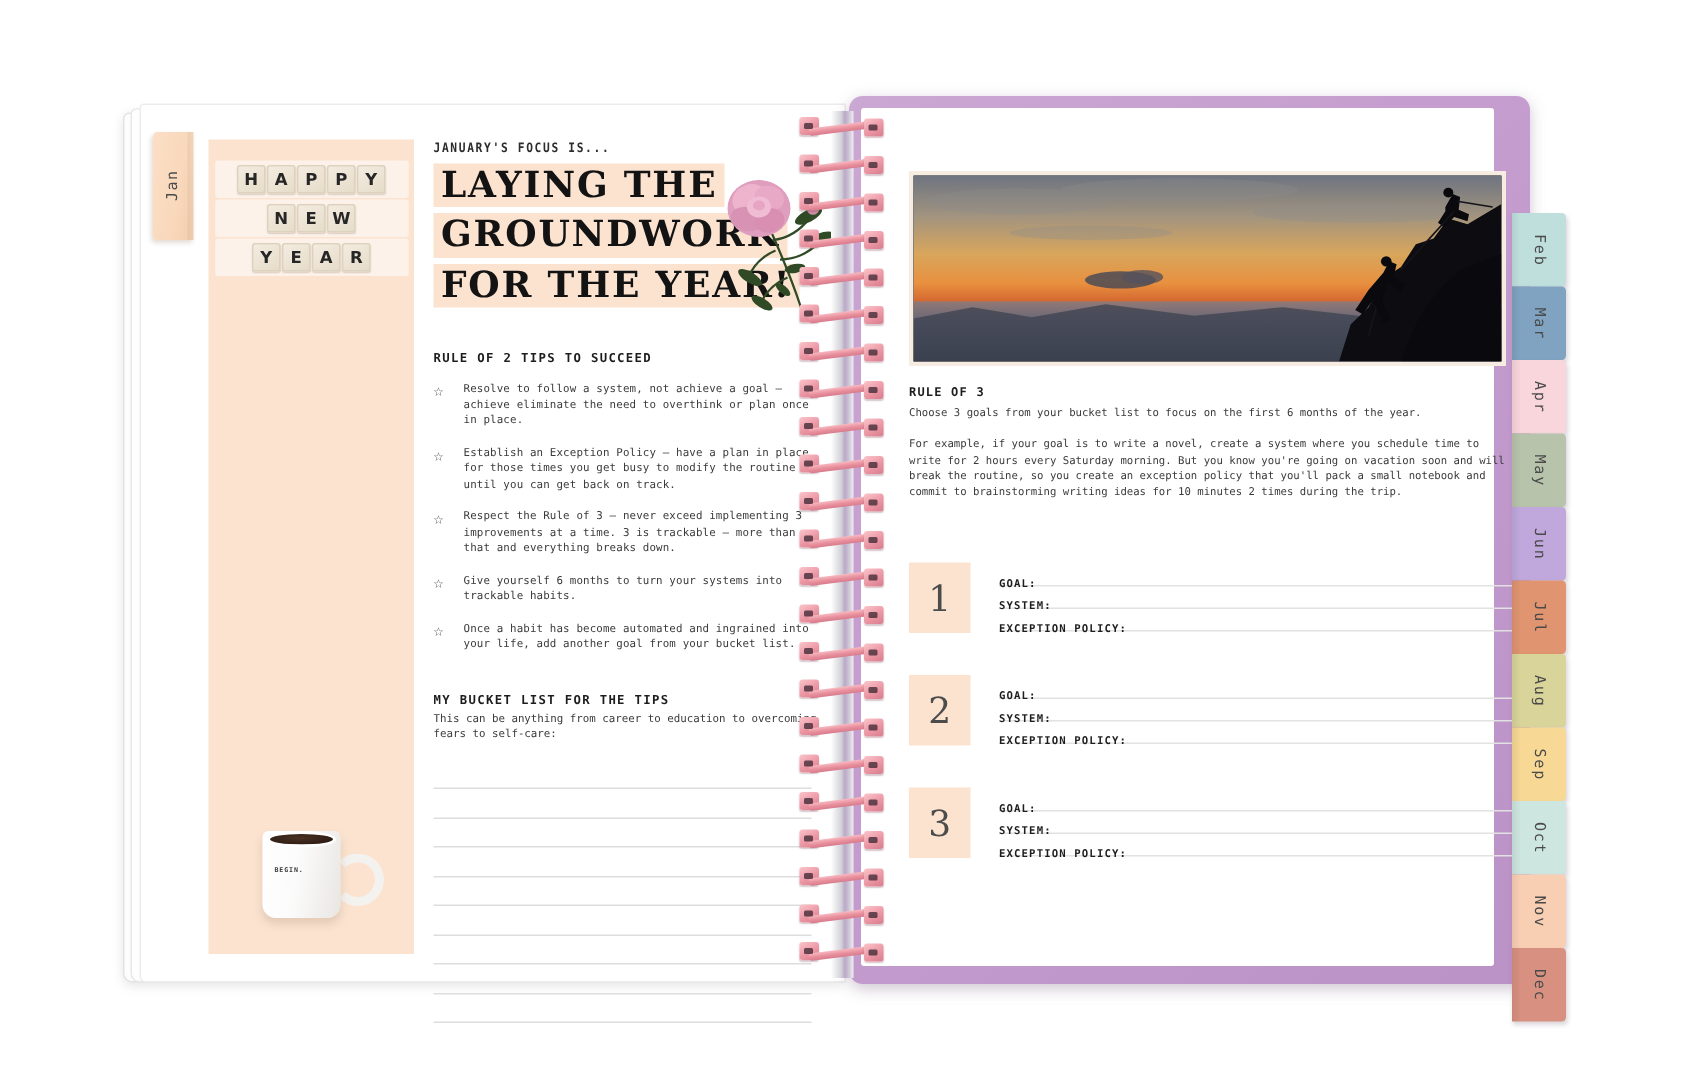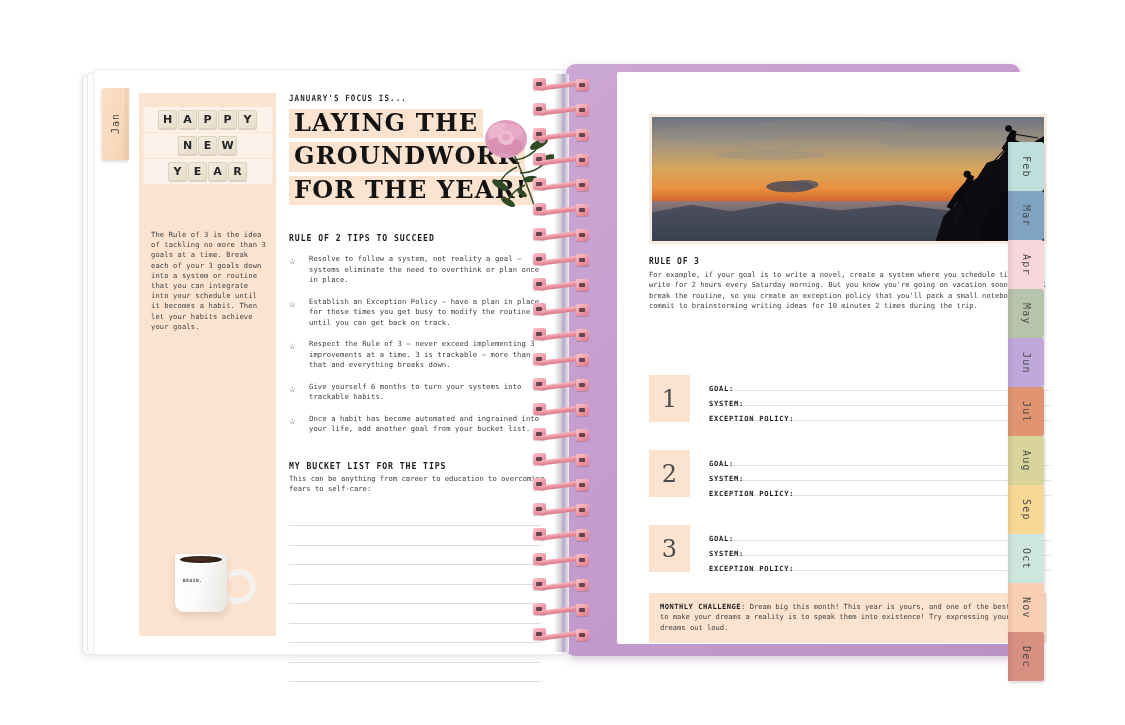--- a/index.html
+++ b/index.html
@@ -508,7 +508,6 @@
         </div>
 
         <div class="peach-body">
-          <p>The Rule of 3 is the idea of tackling no more than 3 goals at a time. Break each of your 3 goals down into a system or routine that you can integrate into your schedule until it becomes a habit. Then let your habits achieve your goals.</p>
         </div>
 
         <div class="mug-wrap">

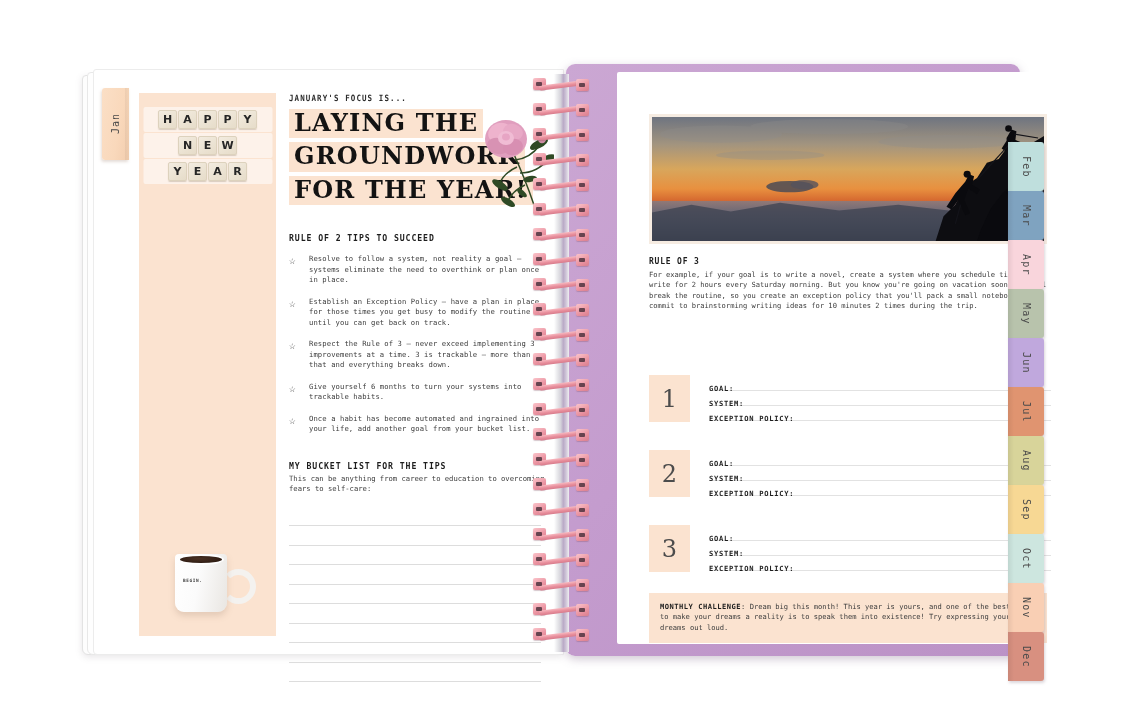--- a/index.html
+++ b/index.html
@@ -560,7 +560,7 @@
 
         <div class="tip">
           <div class="star">☆</div>
-          <div class="txt">Resolve to follow a system, not reality a goal – systems eliminate the need to overthink or plan once in place.</div>
+          <div class="txt">Resolve to follow a system, not achieve a goal – achieve eliminate the need to overthink or plan once in place.</div>
         </div>
         <div class="tip">
           <div class="star">☆</div>

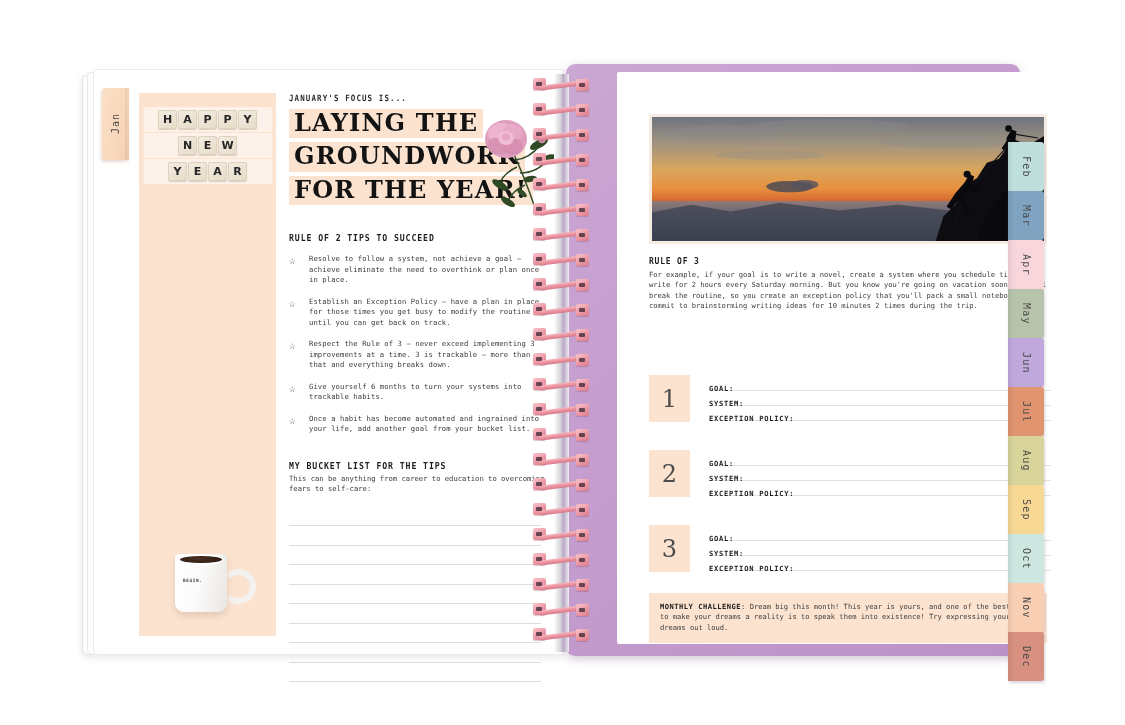--- a/index.html
+++ b/index.html
@@ -346,7 +346,6 @@
     height: 572px;
     background: #ffffff;
     border-radius: 2px;
-    margin-left: 43px;
   }
   .photo {
     position: absolute;

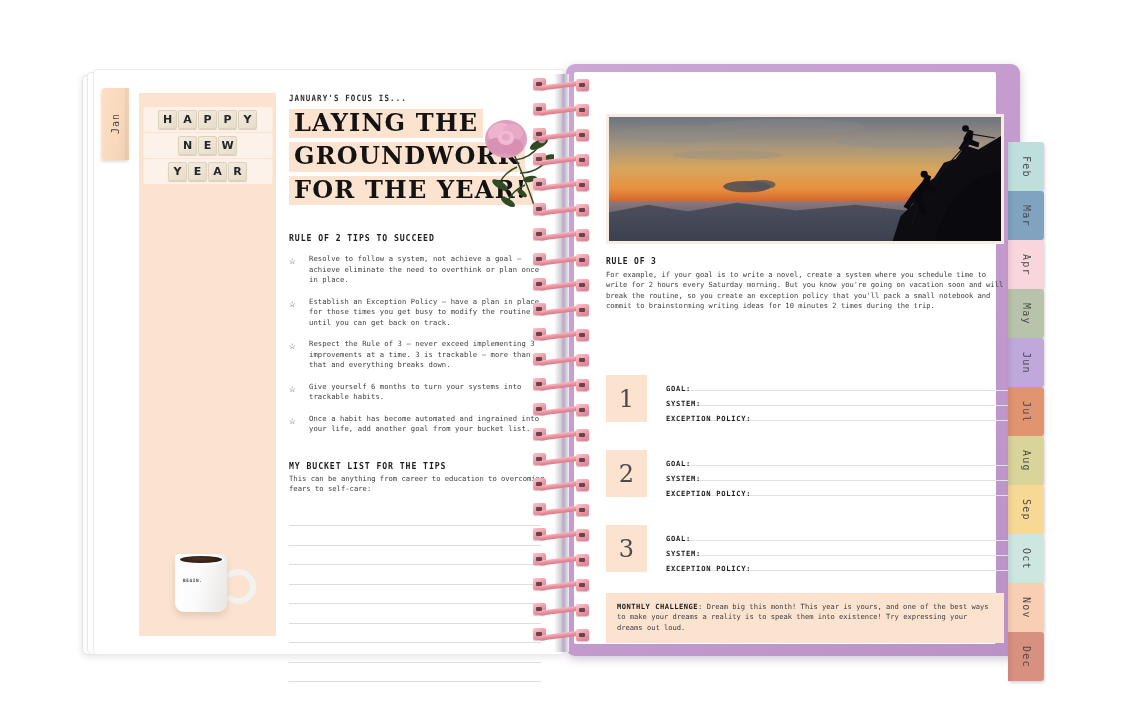--- a/index.html
+++ b/index.html
@@ -815,6 +815,7 @@
 
       <div class="r-head">
         <h3>RULE OF 3</h3>
+        <p>Choose 3 goals from your bucket list to focus on the first 6 months of the year.</p>
         <p>For example, if your goal is to write a novel, create a system where you schedule time to write for 2 hours every Saturday morning. But you know you're going on vacation soon and will break the routine, so you create an exception policy that you'll pack a small notebook and commit to brainstorming writing ideas for 10 minutes 2 times during the trip.</p>
       </div>
 

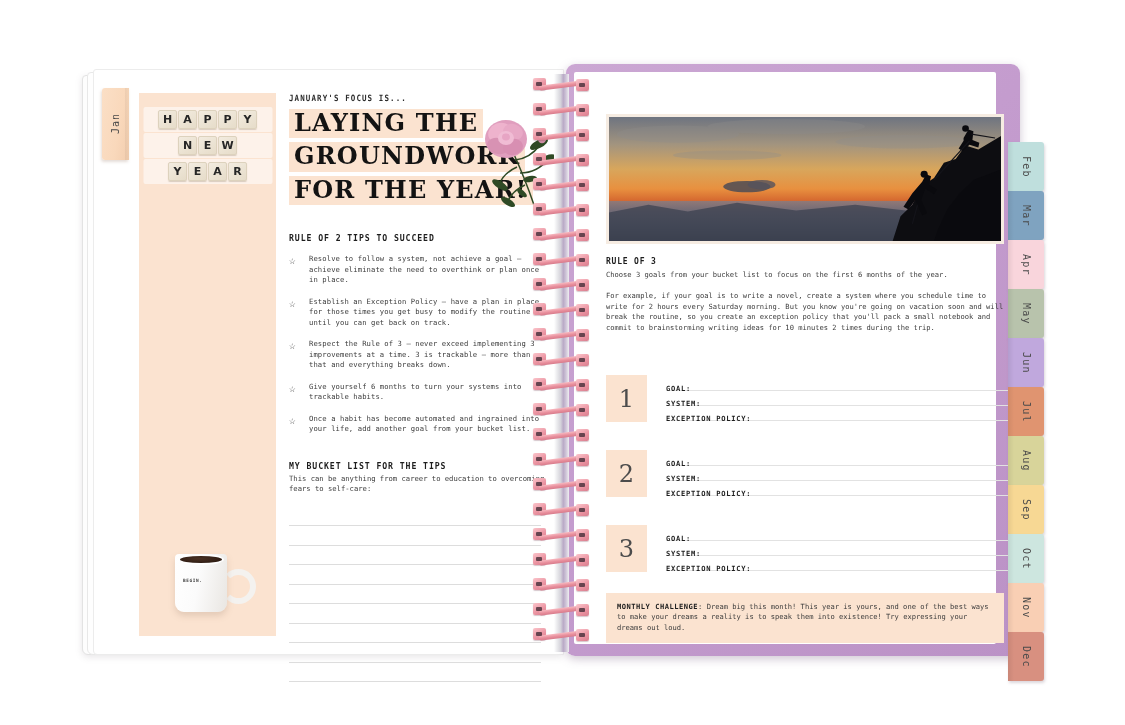--- a/index.html
+++ b/index.html
@@ -849,9 +849,6 @@
         </div>
       </div>
 
-      <div class="challenge">
-        <b>MONTHLY CHALLENGE</b><span>: Dream big this month! This year is yours, and one of the best ways to make your dreams a reality is to speak them into existence! Try expressing your dreams out loud.</span>
-      </div>
     </div>
   </div>
 

